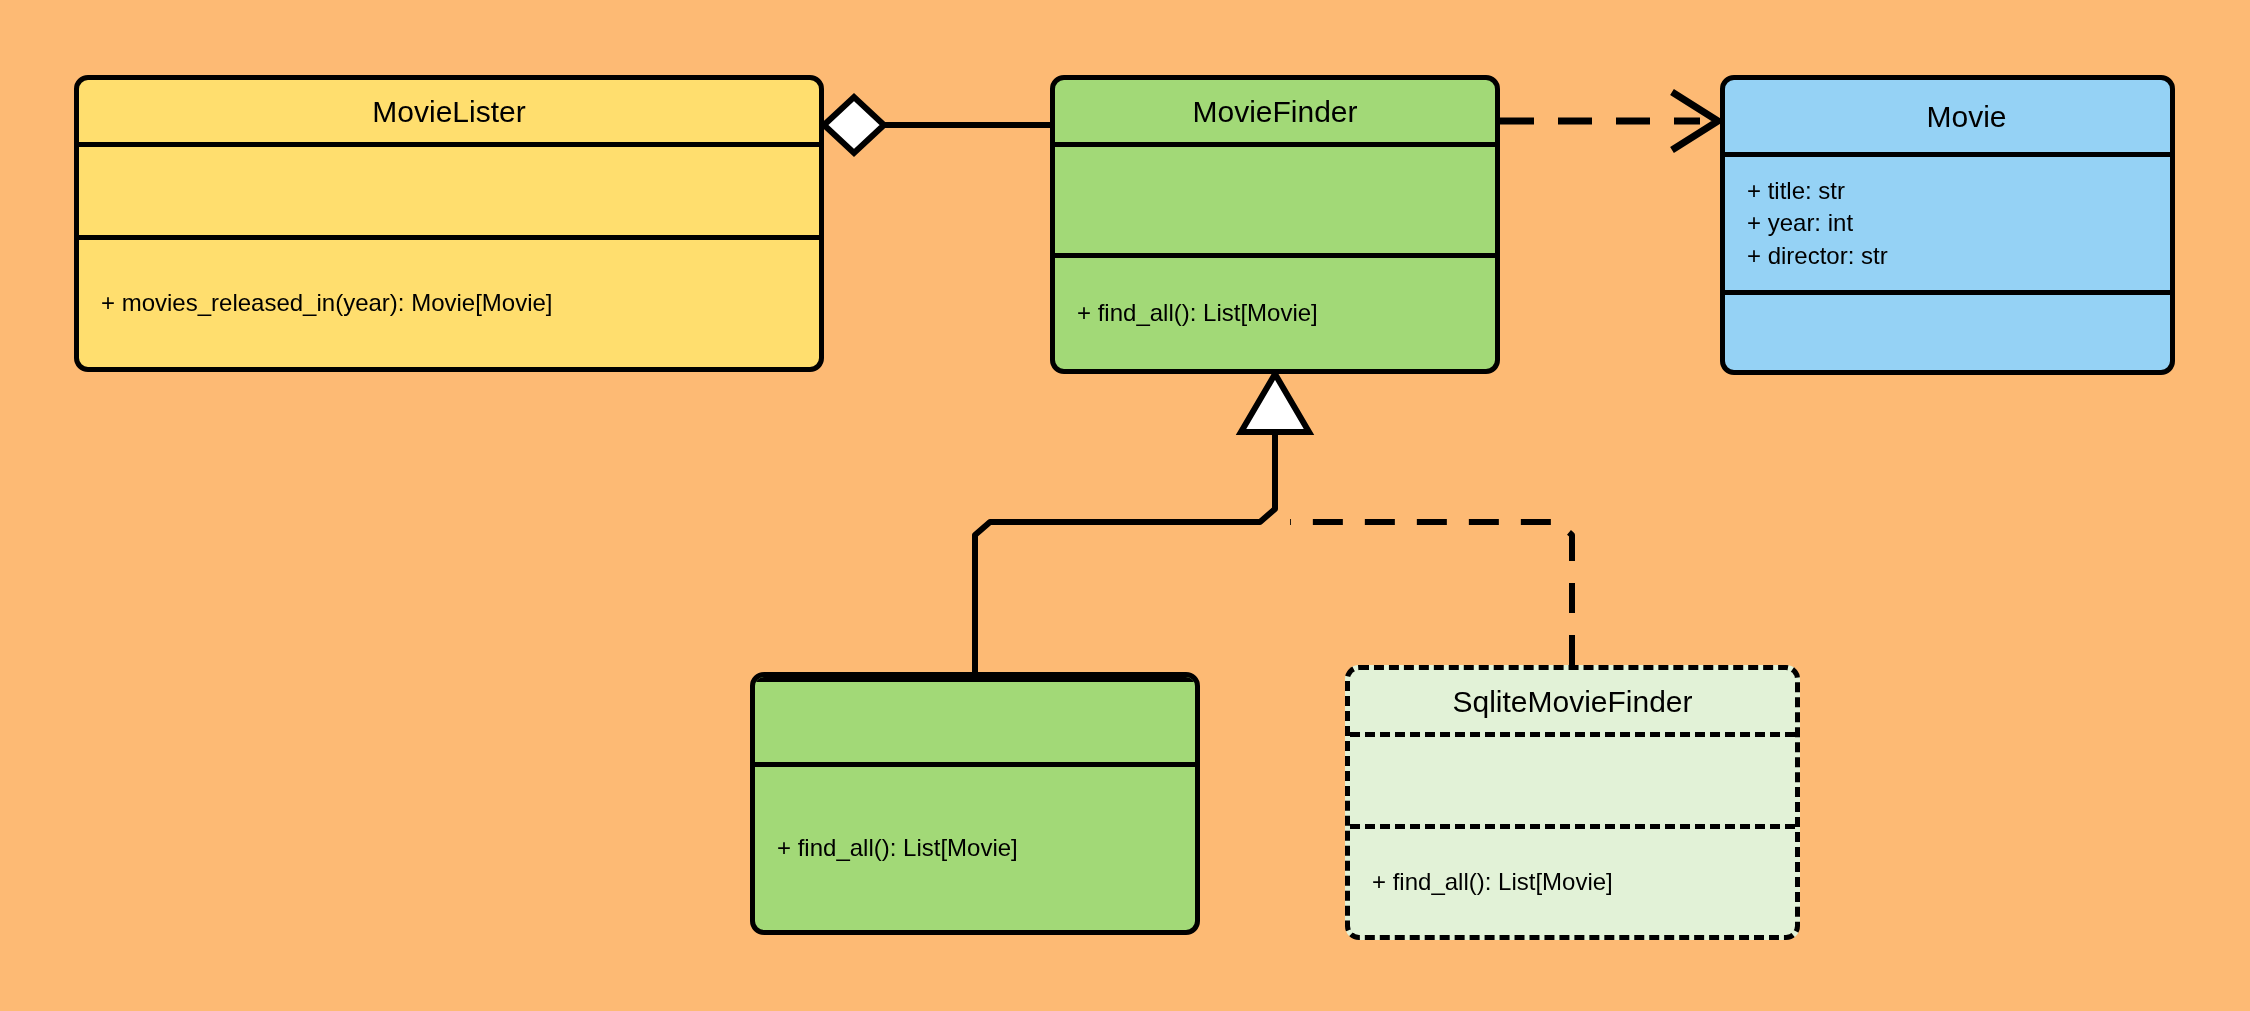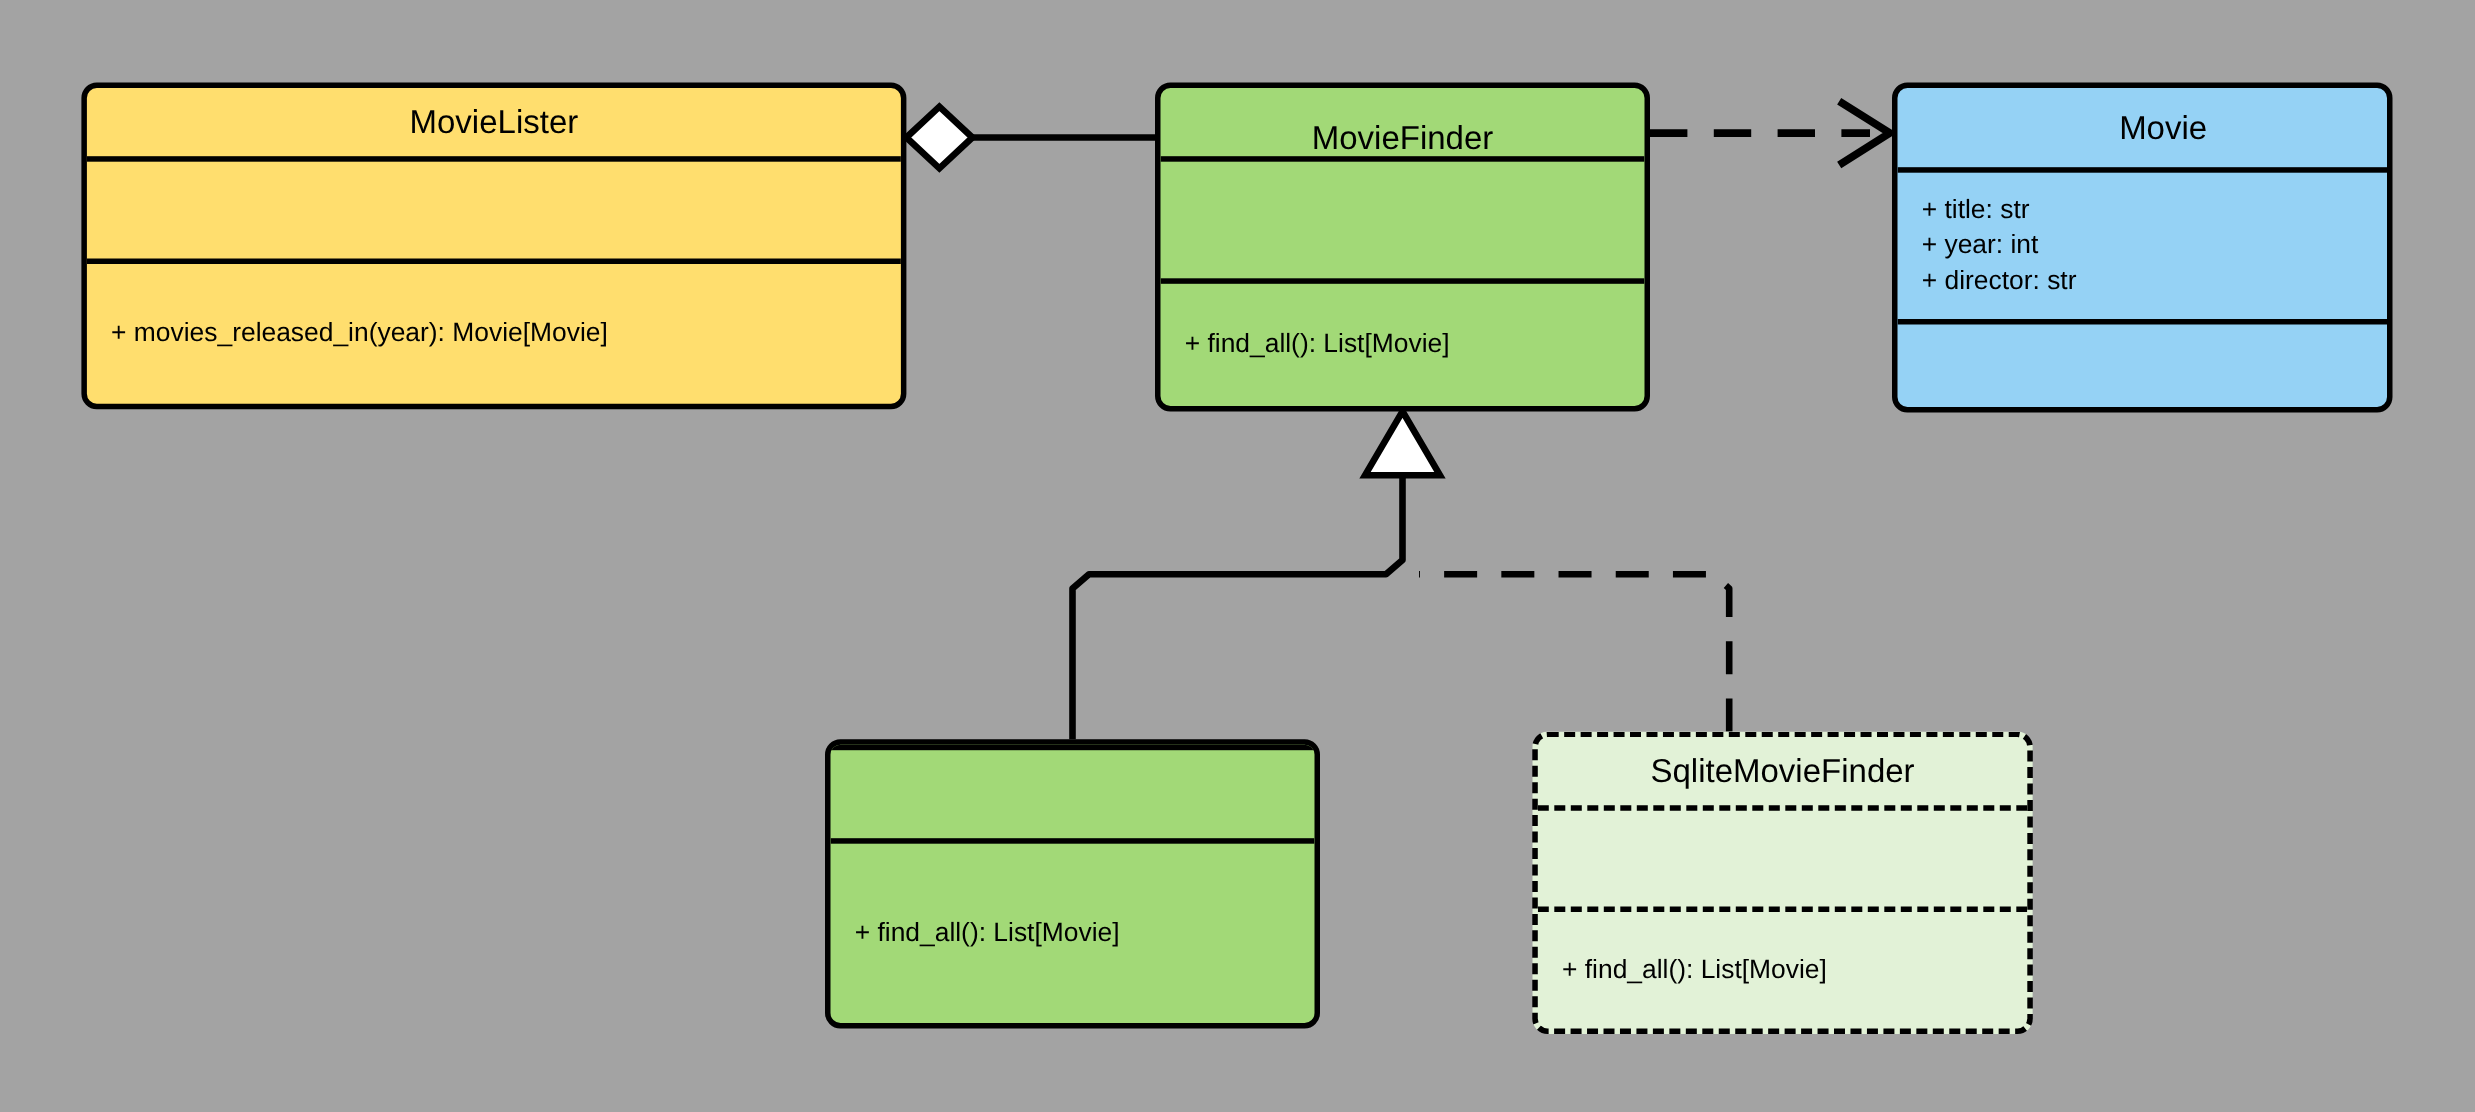--- a/index.html
+++ b/index.html
@@ -15,7 +15,7 @@
     position: relative;
     width: 2250px;
     height: 1011px;
-    background: #a3a3a3;
+    background: #fdba74;
     overflow: hidden;
   }
   

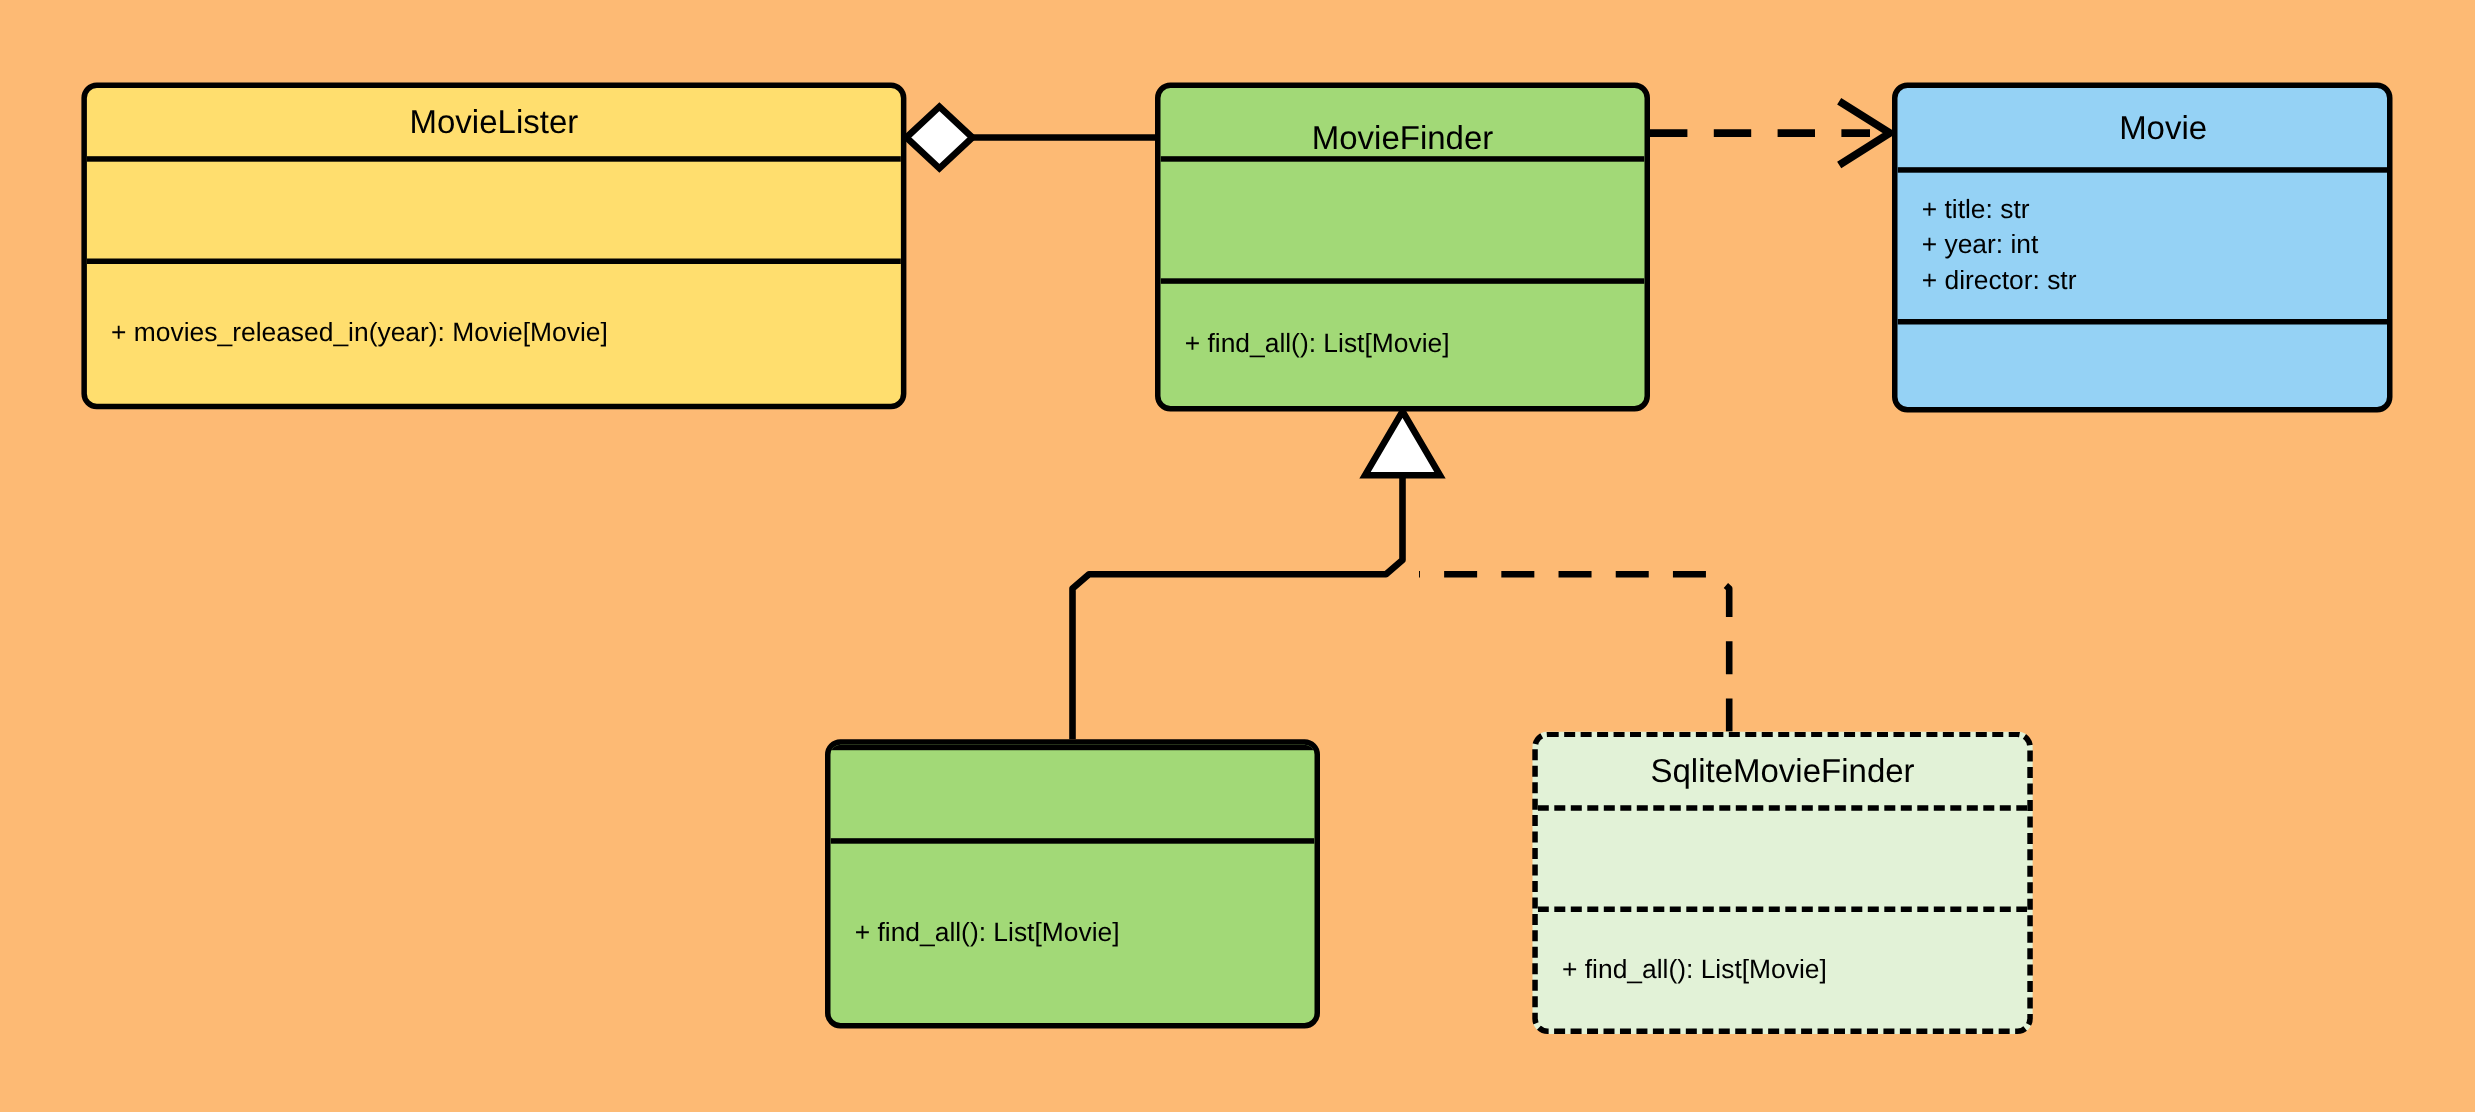--- a/index.html
+++ b/index.html
@@ -88,7 +88,7 @@
   #class-movielister .c2 { height: 93px; }
   #class-movielister .c3 { flex: 1 1 auto; }
 
-  #class-moviefinder .c1 { height: 62px; justify-content: flex-end; }
+  #class-moviefinder .c1 { height: 62px; }
   #class-moviefinder .c2 { height: 111px; }
   #class-moviefinder .c3 { flex: 1 1 auto; }
 

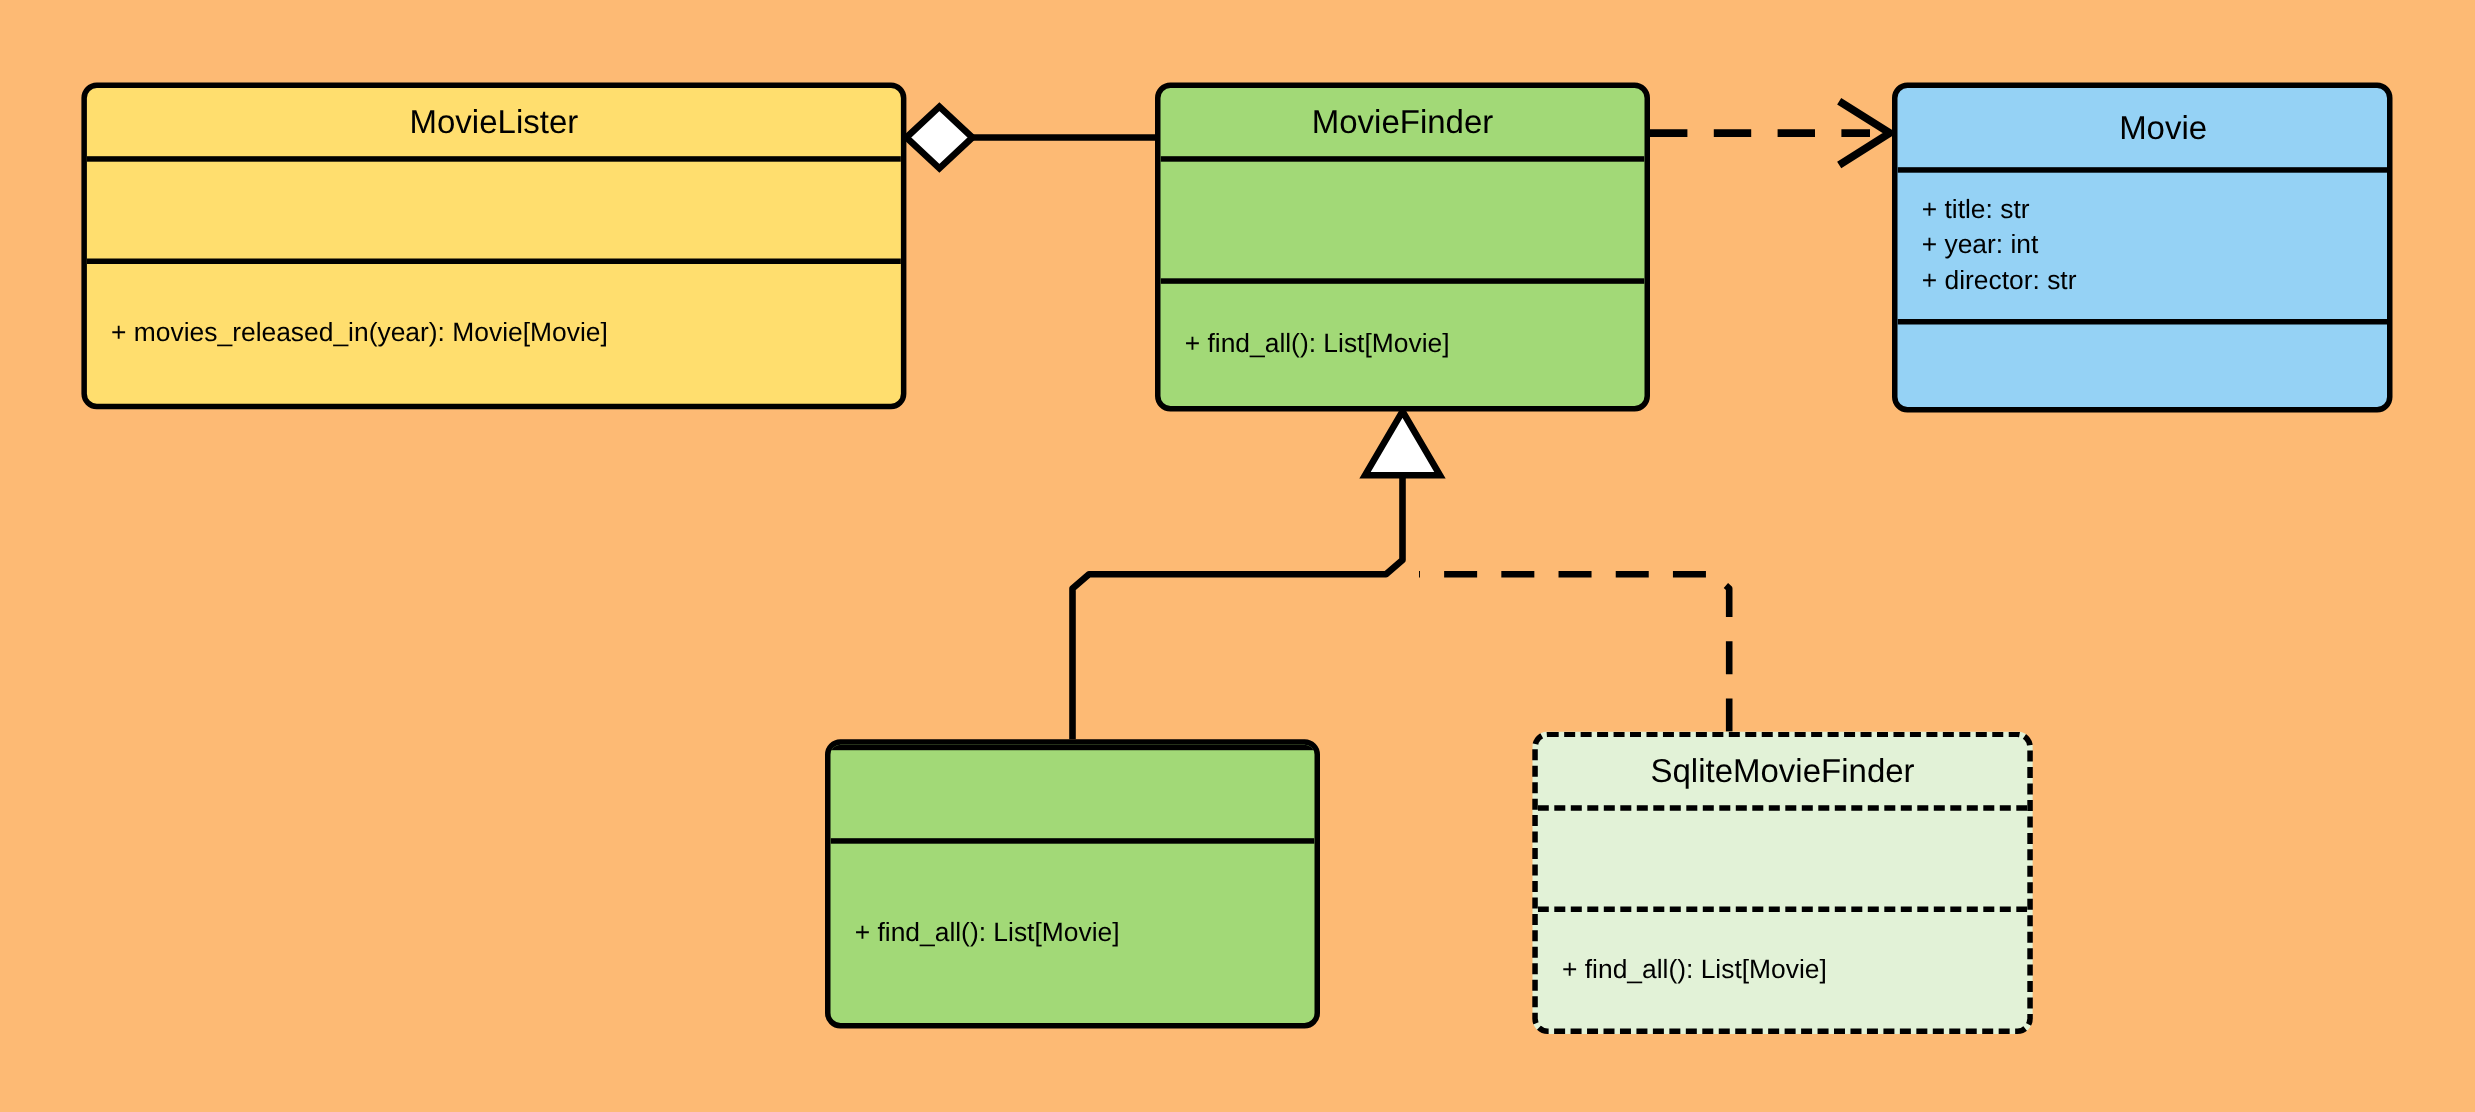--- a/index.html
+++ b/index.html
@@ -81,7 +81,7 @@
   #class-moviefinder   { left: 1050px; top: 75px;  width: 450px; height: 299px; background: #A2D977; }
   #class-movie         { left: 1720px; top: 75px;  width: 455px; height: 300px; background: #95D2F5; }
   #class-csvmoviefinder    { left: 750px;  top: 672px; width: 450px; height: 263px; background: #A2D977; }
-  #class-sqlitemoviefinder { left: 1345px; top: 665px; width: 455px; height: 275px; background: #E2F2D7; margin-left: 48px; }
+  #class-sqlitemoviefinder { left: 1345px; top: 665px; width: 455px; height: 275px; background: #E2F2D7; }
 
   
   #class-movielister .c1 { height: 62px; }

